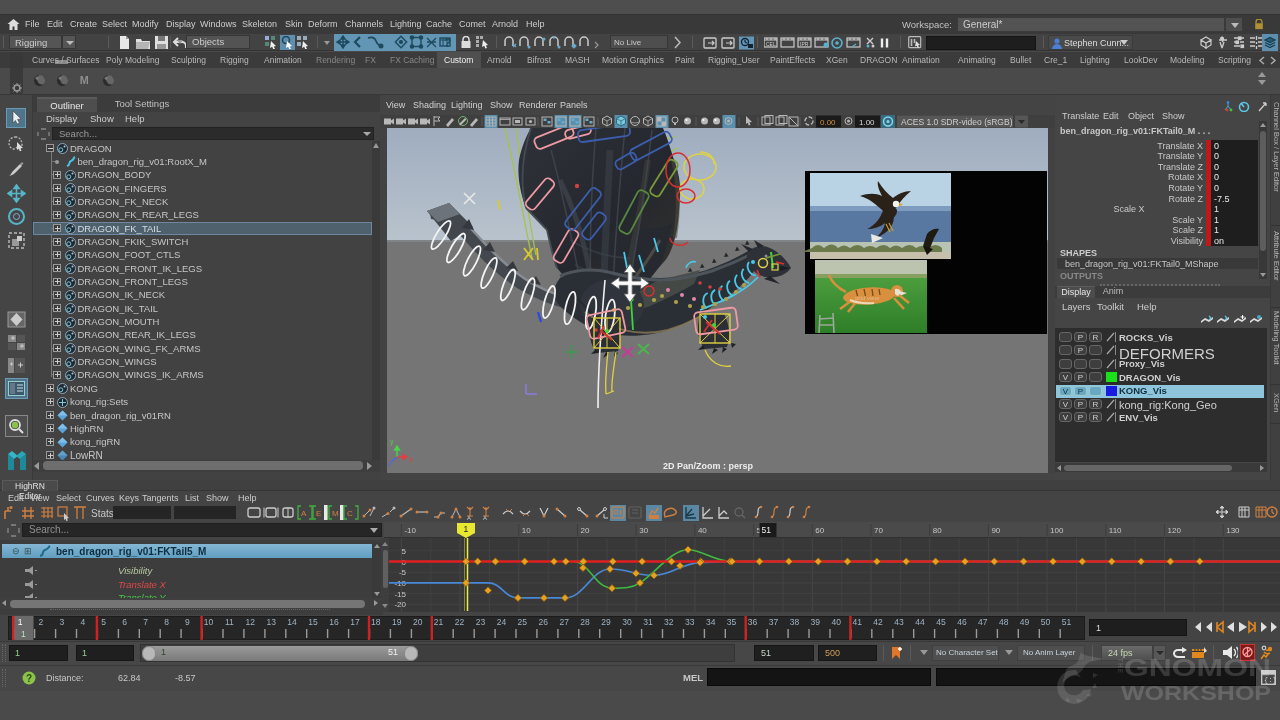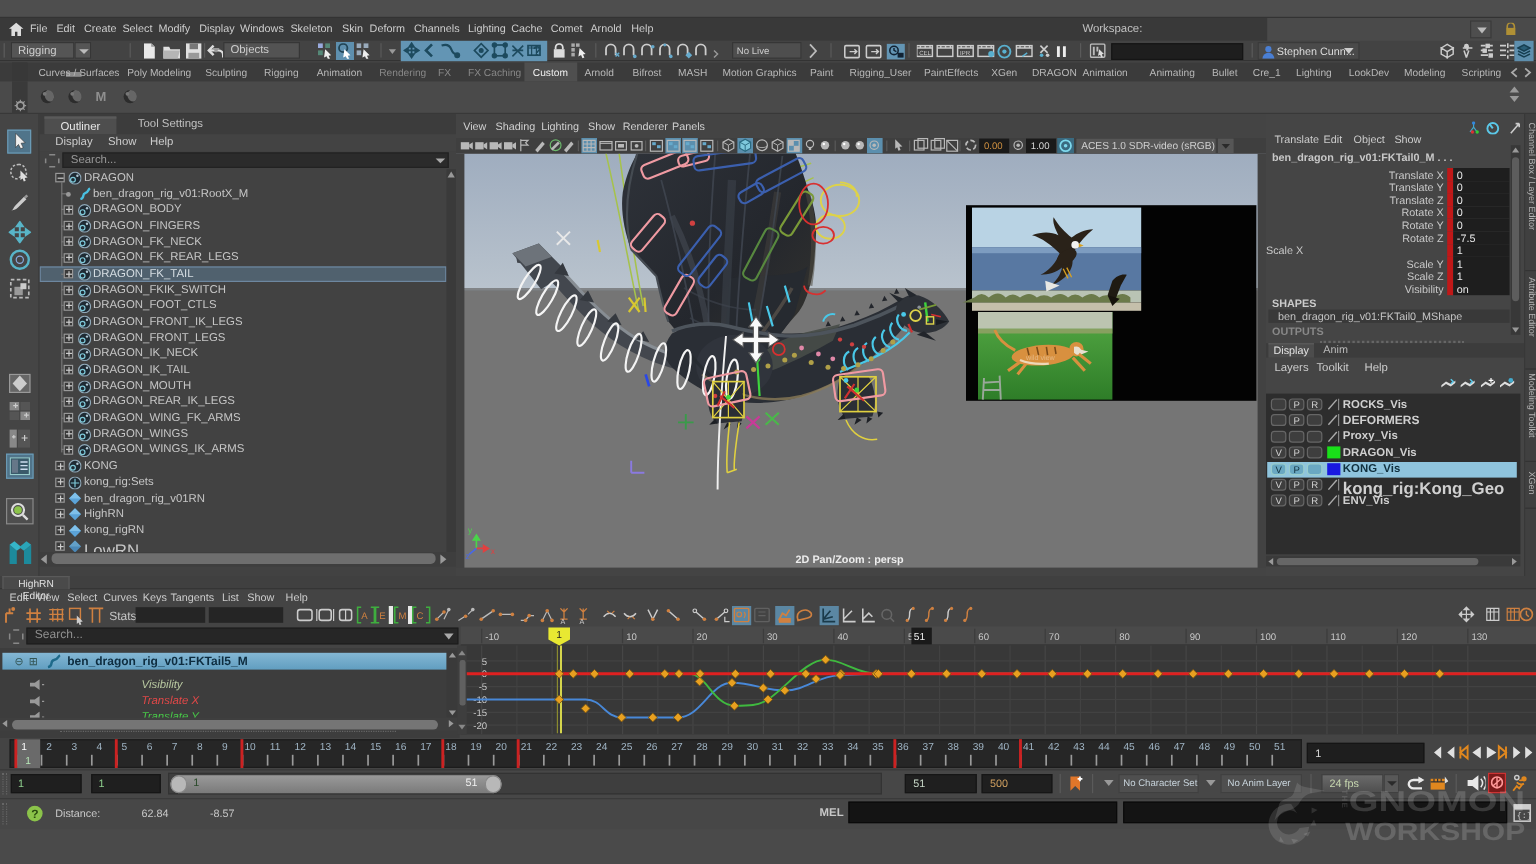--- a/index.html
+++ b/index.html
@@ -13,7 +13,7 @@
 
 
 #topstrip { top:0; left:0; width:1280px; height:15px; background:#4e4e4e; border-bottom:1px solid #333; }
-#menubar { top:15px; left:0; width:1056px; height:19px; background:#393939; color:#cdcdcd; font-size:9px;padding-left:24px; }
+#menubar { top:15px; left:0; width:1280px; height:19px; background:#393939; color:#cdcdcd; font-size:9px;padding-left:24px; }
 #menubar .m { position:absolute; top:4px; }
 #toolbar { top:34px; left:0; width:1280px; height:17px; background:#434343; border-bottom:1px solid #333; }
 #shelftabs { top:52px; left:0; width:1280px; height:16px; background:#3b3b3b; color:#b5b5b5; font-size:8.5px; }

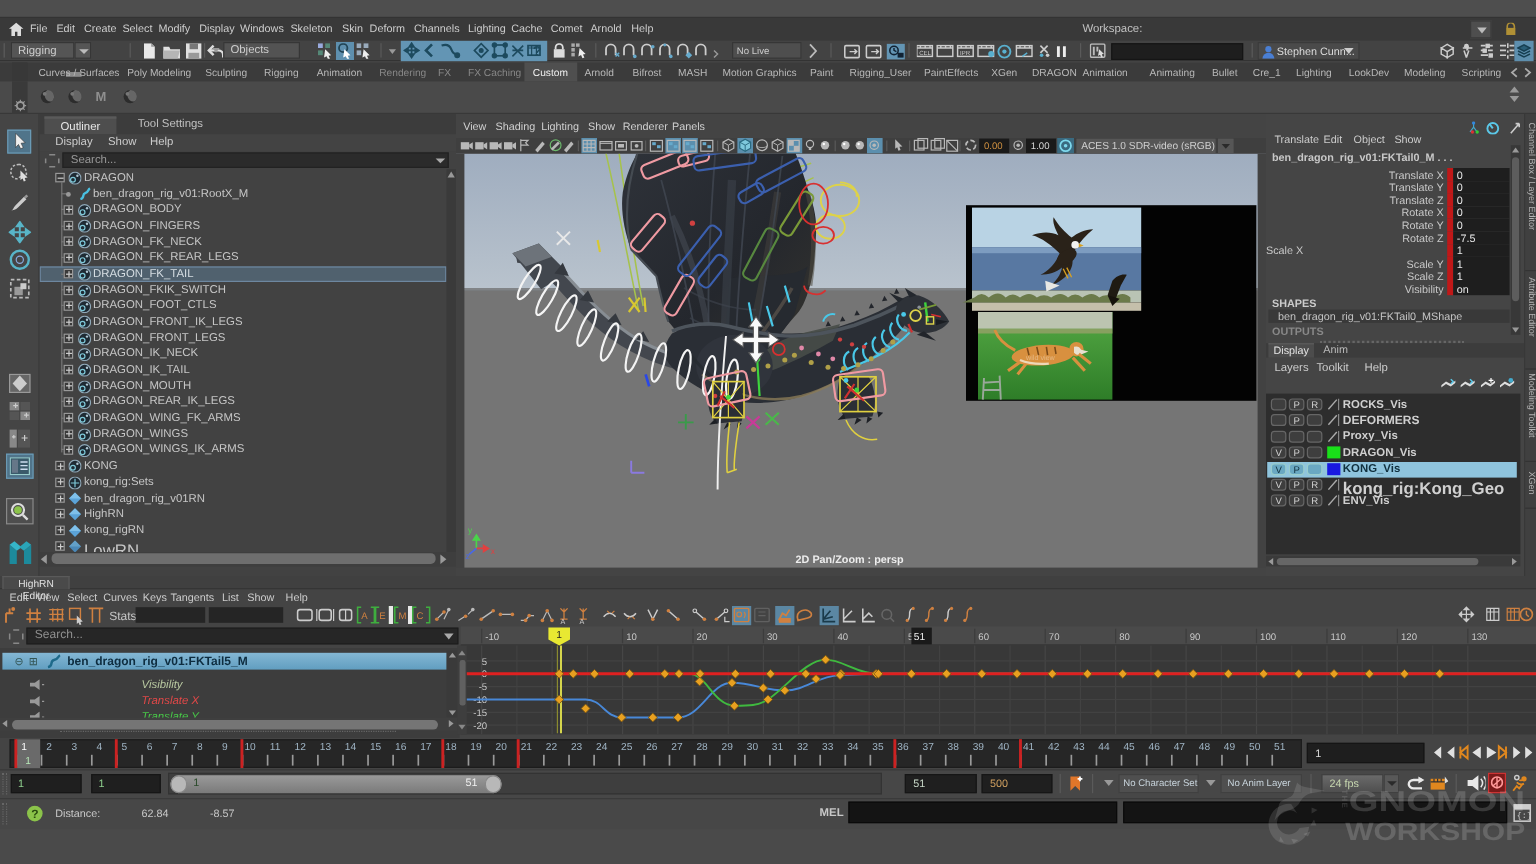--- a/index.html
+++ b/index.html
@@ -64,6 +64,7 @@
     <span class="m" style="left:492px">Arnold</span>
     <span class="m" style="left:526px">Help</span>
     <span class="m" style="left:902px;color:#c2c2c2;font-size:9.5px">Workspace:</span>
+    <div class="abs" style="left:957px;top:2px;width:268px;height:15px;background:#535353;border:1px solid #3a3a3a;color:#ccc;font-size:10px;line-height:13px;padding-left:5px">General*</div>
     <div class="abs" style="left:1225px;top:2px;width:18px;height:15px;background:#4e4e4e;border:1px solid #3a3a3a">
         <div style="position:absolute;left:5px;top:5px;width:0;height:0;border-left:4px solid transparent;border-right:4px solid transparent;border-top:5px solid #bbb"></div>
       </div>

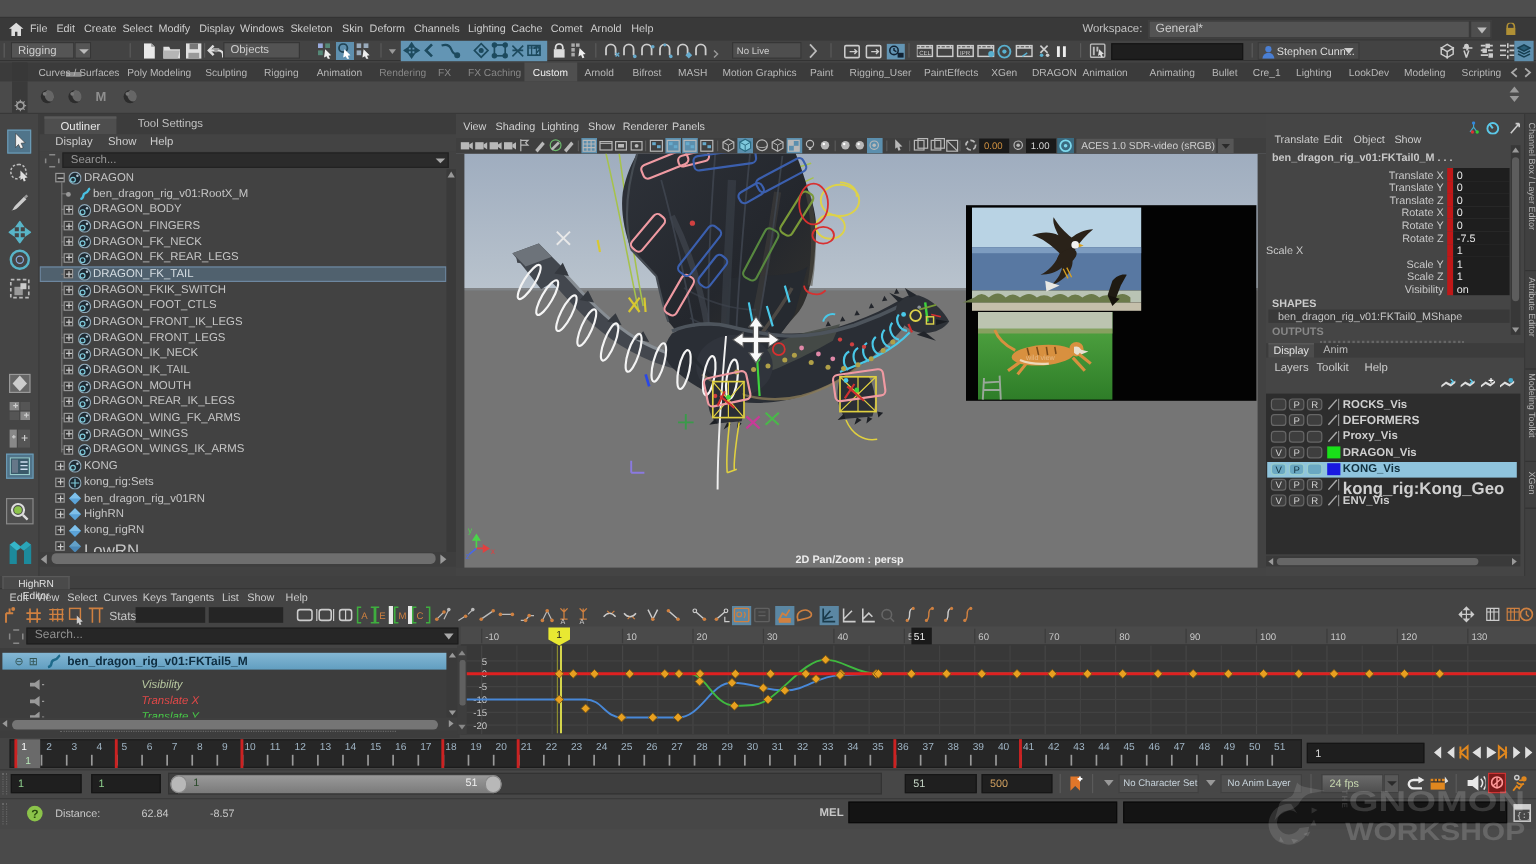--- a/index.html
+++ b/index.html
@@ -975,7 +975,7 @@
     <div class="abs" style="left:151px;top:98.0px;width:5px;height:10.5px;background:#c01818"></div>
     <div class="abs" style="left:156px;top:98.0px;width:47px;height:10.5px;background:#1e1e1e"></div>
     <span class="txt" style="left:159px;top:98.5px;font-size:9px;color:#e8e8e8">-7.5</span>
-    <span class="txt" style="left:0;top:109.1px;width:148px;text-align:left;font-size:9px;color:#c8c8c8">Scale X</span>
+    <span class="txt" style="left:0;top:109.1px;width:148px;text-align:center;font-size:9px;color:#c8c8c8">Scale X</span>
     <div class="abs" style="left:151px;top:108.6px;width:5px;height:10.5px;background:#c01818"></div>
     <div class="abs" style="left:156px;top:108.6px;width:47px;height:10.5px;background:#1e1e1e"></div>
     <span class="txt" style="left:159px;top:109.1px;font-size:9px;color:#e8e8e8">1</span>

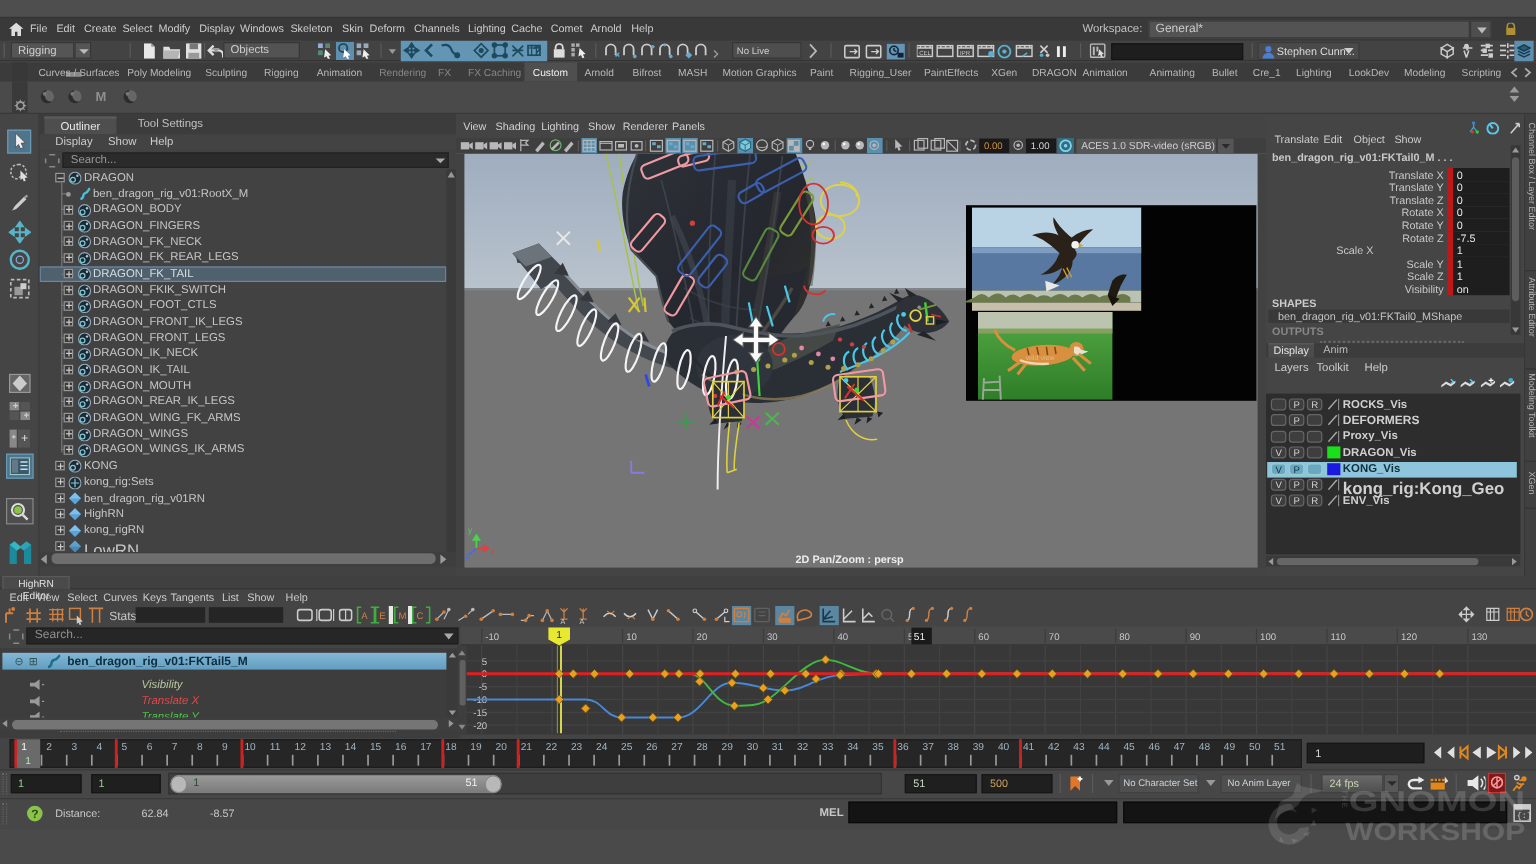--- a/index.html
+++ b/index.html
@@ -1038,7 +1038,7 @@
       <path d="M1 9L8 1" stroke="#aaa" stroke-width="1.2"></path>
       <path d="M9.5 0v10" stroke="#888" stroke-width="1"></path>
     </svg>
-    <span class="txt" style="left:64px;top:249.9px;font-size:10px;font-weight:bold;color:#d0d0d0">DEFORMERS</span>
+    <span class="txt" style="left:64px;top:249.9px;font-size:15px;font-weight:normal;color:#d0d0d0">DEFORMERS</span>
     <div class="abs" style="left:4px;top:263.8px;width:13px;height:10px;background:#3e3e3e;border:1px solid #666;border-radius:3px;color:#d0d0d0;font-size:8px;text-align:center;line-height:9px"></div>
     <div class="abs" style="left:19px;top:263.8px;width:13px;height:10px;background:#3e3e3e;border:1px solid #666;border-radius:3px;color:#d0d0d0;font-size:8px;text-align:center;line-height:9px"></div>
     <div class="abs" style="left:34px;top:263.8px;width:13px;height:10px;background:#3e3e3e;border:1px solid #666;border-radius:3px;color:#d0d0d0;font-size:8px;text-align:center;line-height:9px"></div>

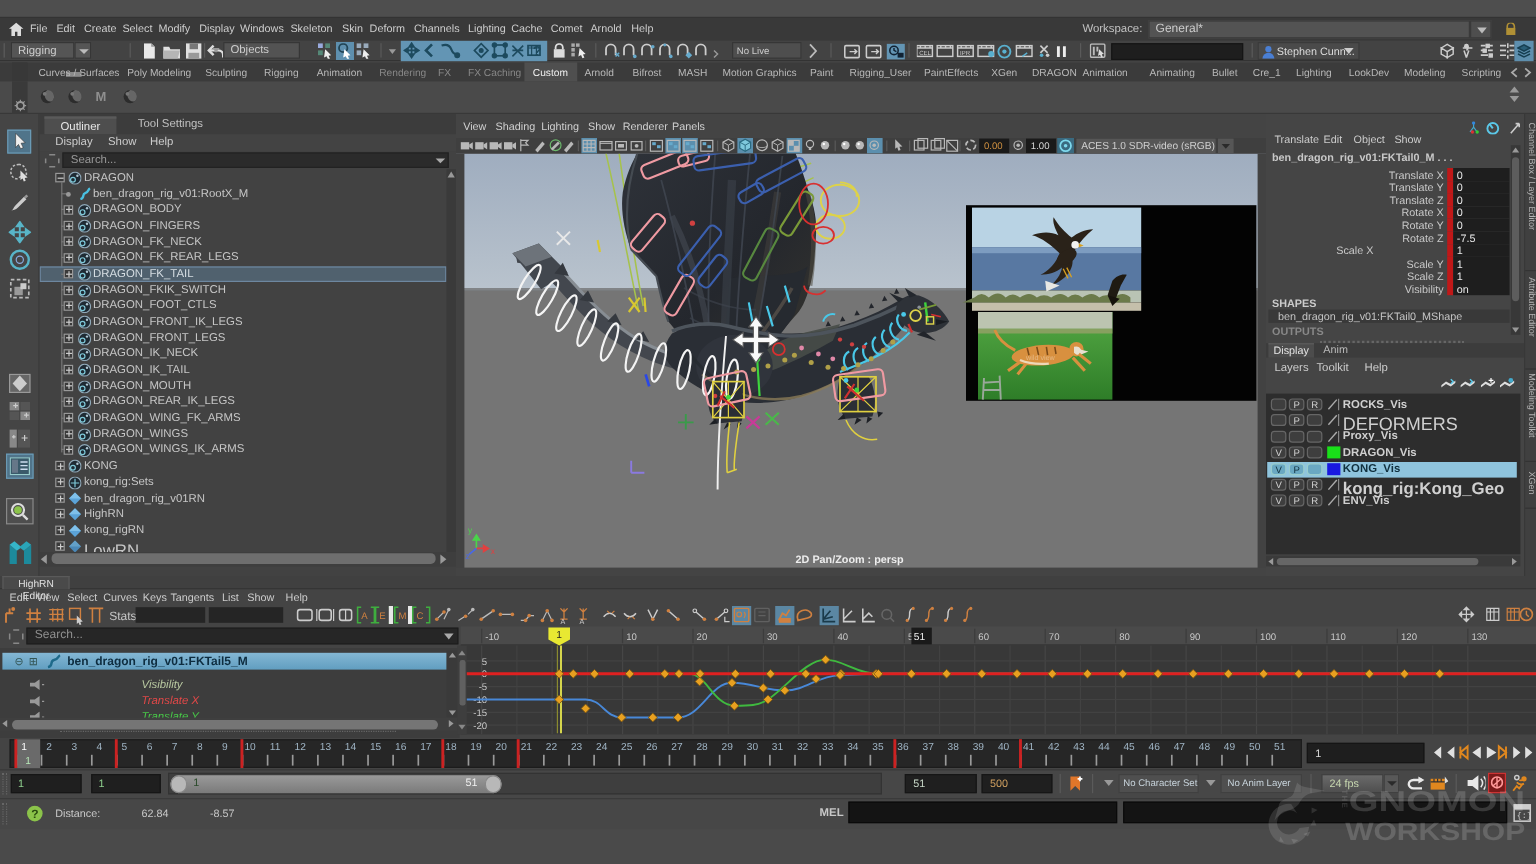--- a/index.html
+++ b/index.html
@@ -1065,7 +1065,7 @@
       <path d="M1 9L8 1" stroke="#aaa" stroke-width="1.2"></path>
       <path d="M9.5 0v10" stroke="#888" stroke-width="1"></path>
     </svg>
-    <span class="txt" style="left:64px;top:303.49999999999994px;font-size:14px;font-weight:bold;color:#d0d0d0">kong_rig:Kong_Geo</span>
+    <span class="txt" style="left:64px;top:303.49999999999994px;font-size:11px;font-weight:normal;color:#d0d0d0">kong_rig:Kong_Geo</span>
     <div class="abs" style="left:4px;top:317.3999999999999px;width:13px;height:10px;background:#3e3e3e;border:1px solid #666;border-radius:3px;color:#d0d0d0;font-size:8px;text-align:center;line-height:9px">V</div>
     <div class="abs" style="left:19px;top:317.3999999999999px;width:13px;height:10px;background:#3e3e3e;border:1px solid #666;border-radius:3px;color:#d0d0d0;font-size:8px;text-align:center;line-height:9px">P</div>
     <div class="abs" style="left:34px;top:317.3999999999999px;width:13px;height:10px;background:#3e3e3e;border:1px solid #666;border-radius:3px;color:#d0d0d0;font-size:8px;text-align:center;line-height:9px">R</div>

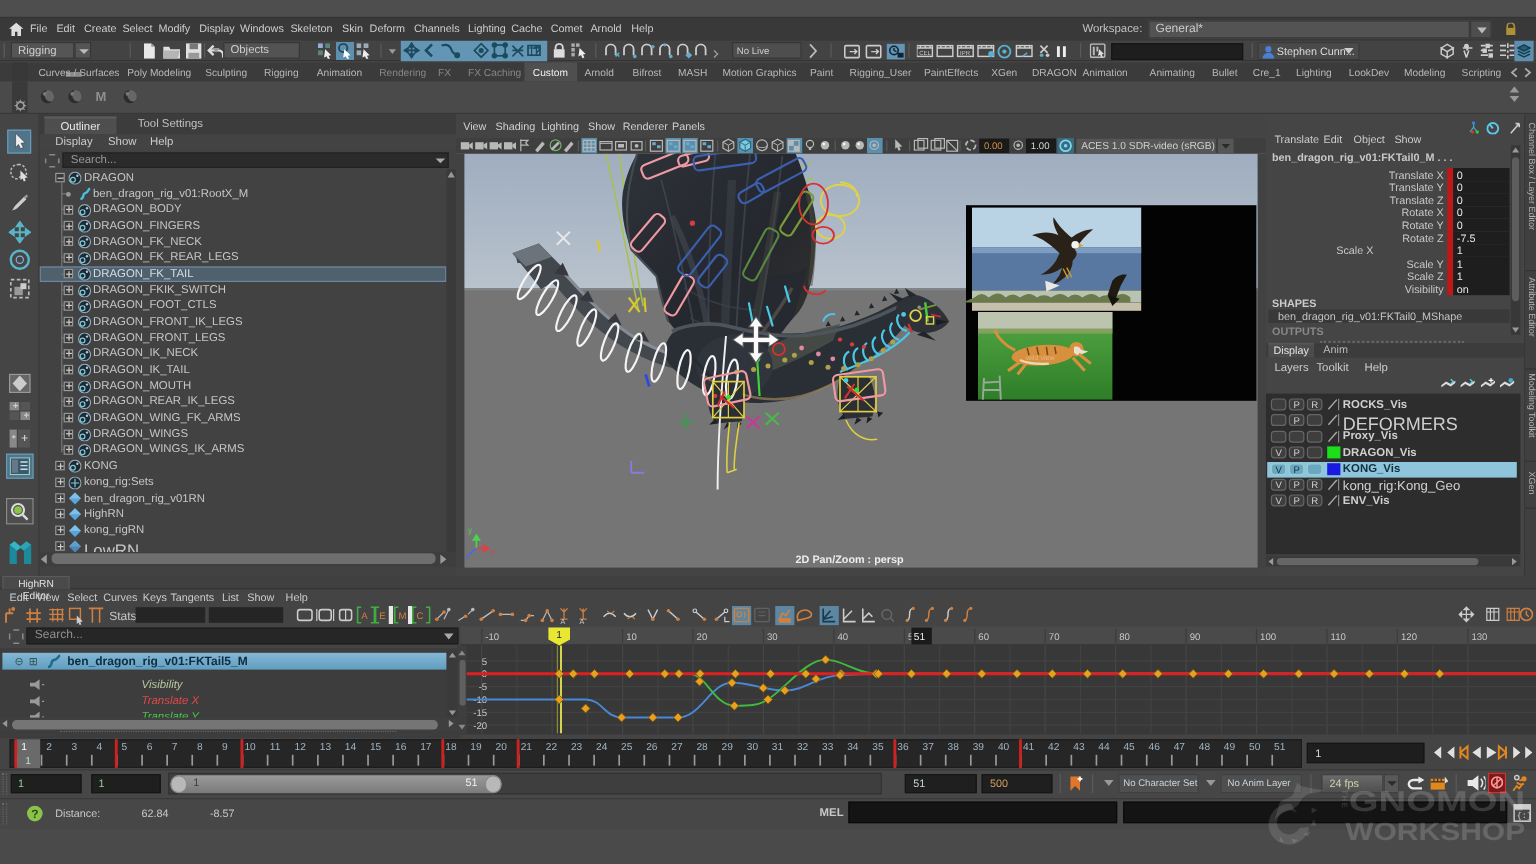--- a/index.html
+++ b/index.html
@@ -613,7 +613,7 @@
         <path d="M5.5 0.5L10.5 5.5 5.5 10.5 0.5 5.5z" fill="#4a88b8"></path>
         <path d="M5.5 0.5L10.5 5.5H0.5z" fill="#63a0c8"></path>
       </svg>
-      <span class="txt" style="left:37px;top:308.6px;font-size:14px;color:#c6c6c6">LowRN</span>
+      <span class="txt" style="left:37px;top:308.6px;font-size:10px;color:#c6c6c6">LowRN</span>
     </div>
 
     <div class="abs" style="left:339px;top:46px;width:8px;height:330px;background:#3a3a3a"></div>

